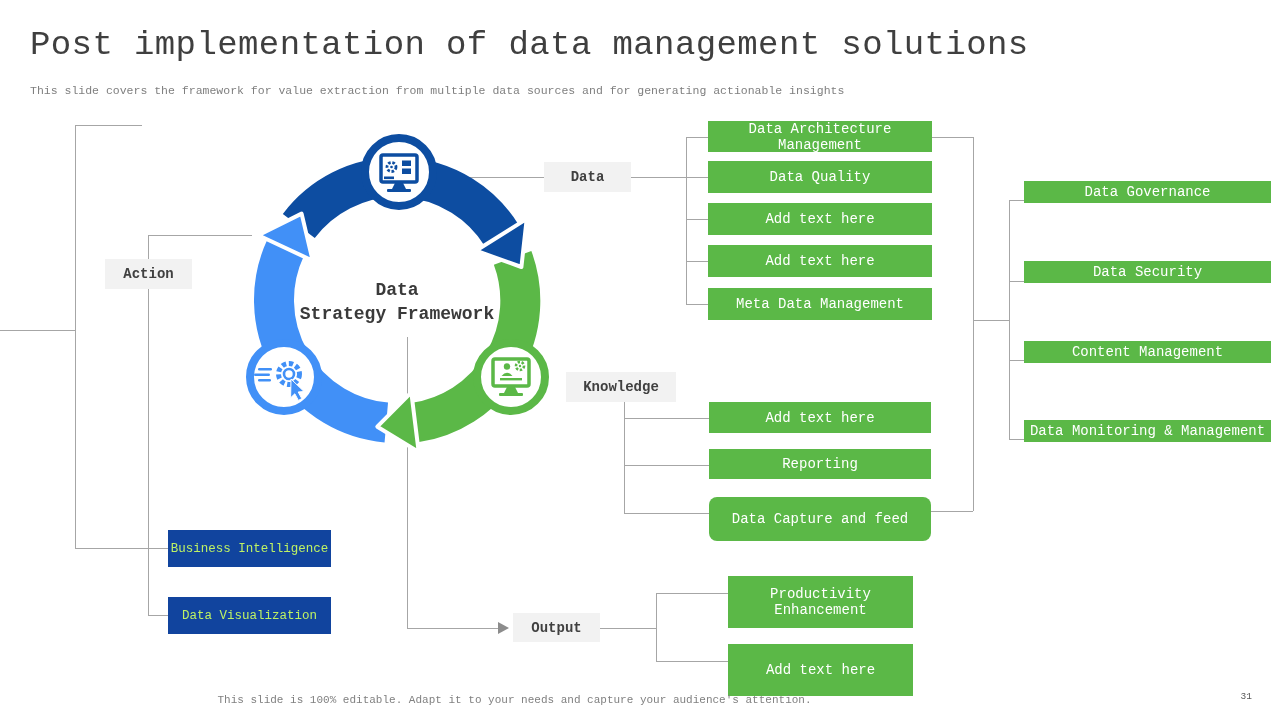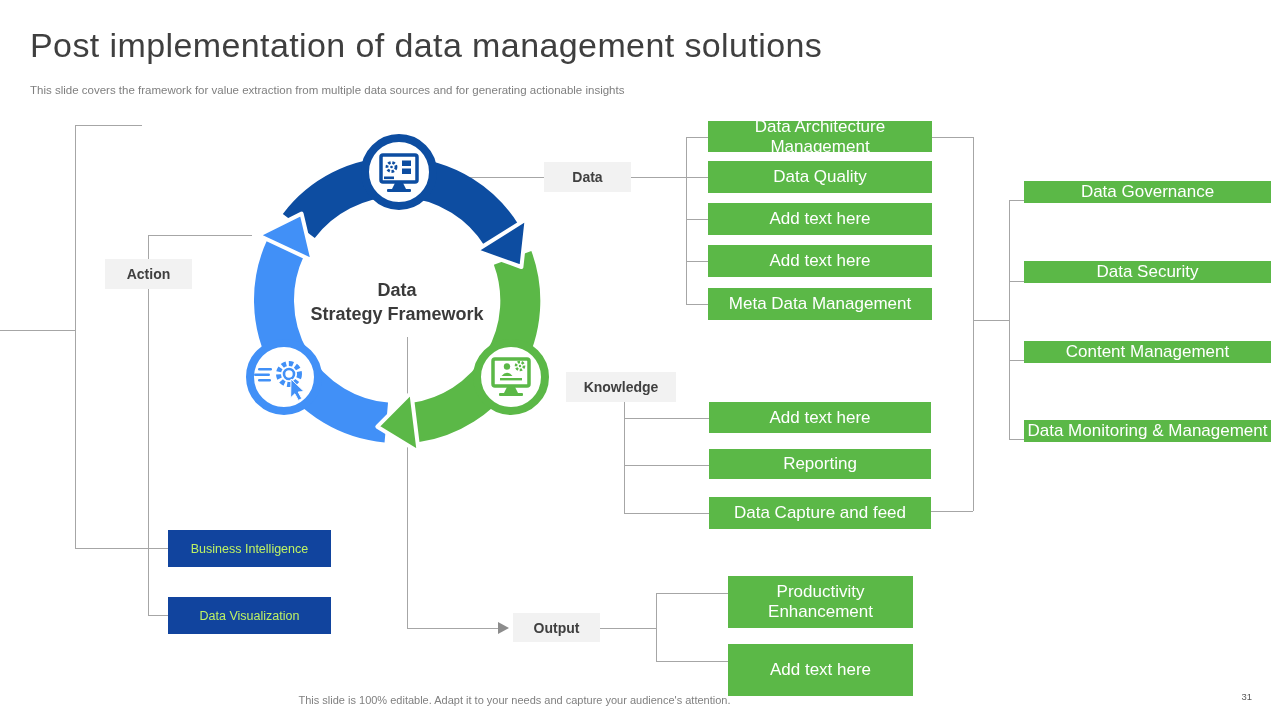--- a/index.html
+++ b/index.html
@@ -5,7 +5,7 @@
   html,body{margin:0;padding:0;background:#e8e8e8;}
   .slide{
     position:relative;width:1280px;height:720px;background:#ffffff;
-    font-family:Liberation Sans, sans-serif;overflow:hidden;margin:0 auto;
+    font-family:Liberation Mono, monospace;overflow:hidden;margin:0 auto;
   }
   .title{
     position:absolute;left:30px;top:26px;width:1100px;

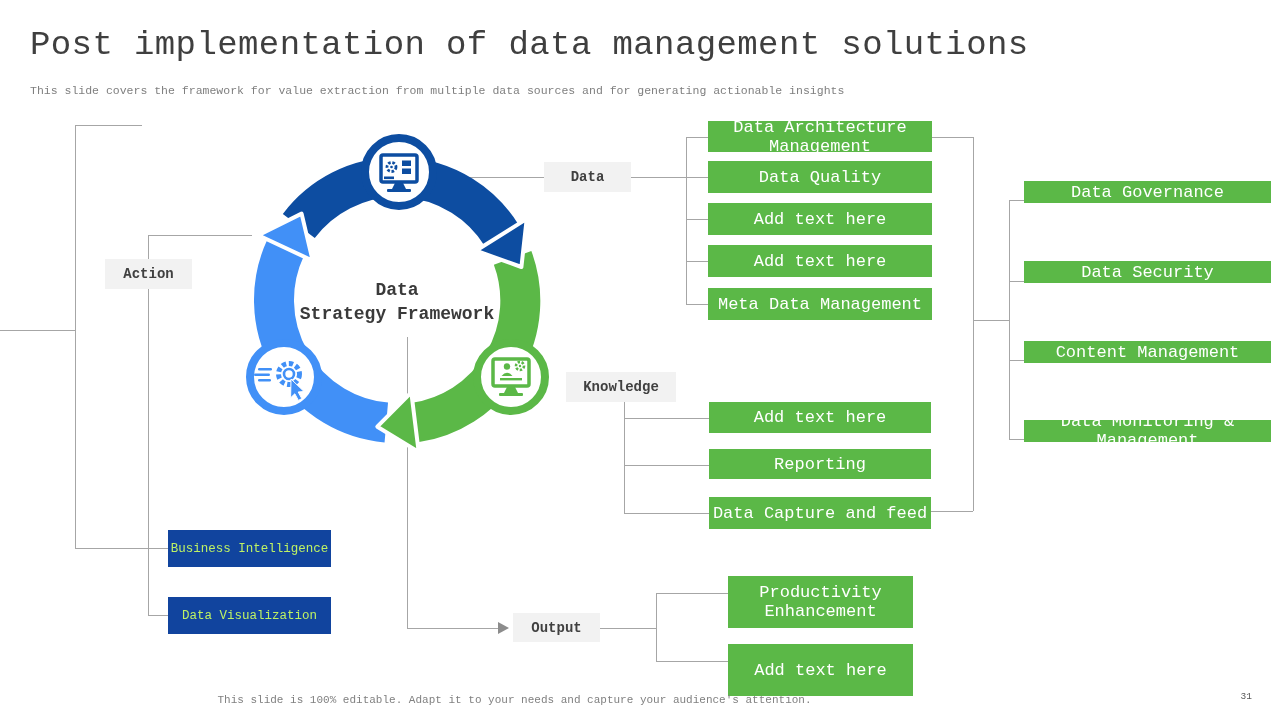--- a/index.html
+++ b/index.html
@@ -25,7 +25,7 @@
   }
   .gbox{
     position:absolute;left:708px;width:224px;height:31px;background:#5bb847;
-    color:#ffffff;font-size:17px;
+    color:#ffffff;font-size:14px;
     display:flex;align-items:center;justify-content:center;text-align:center;
   }
   .gbox2{left:1024px;width:247px;height:22px;}

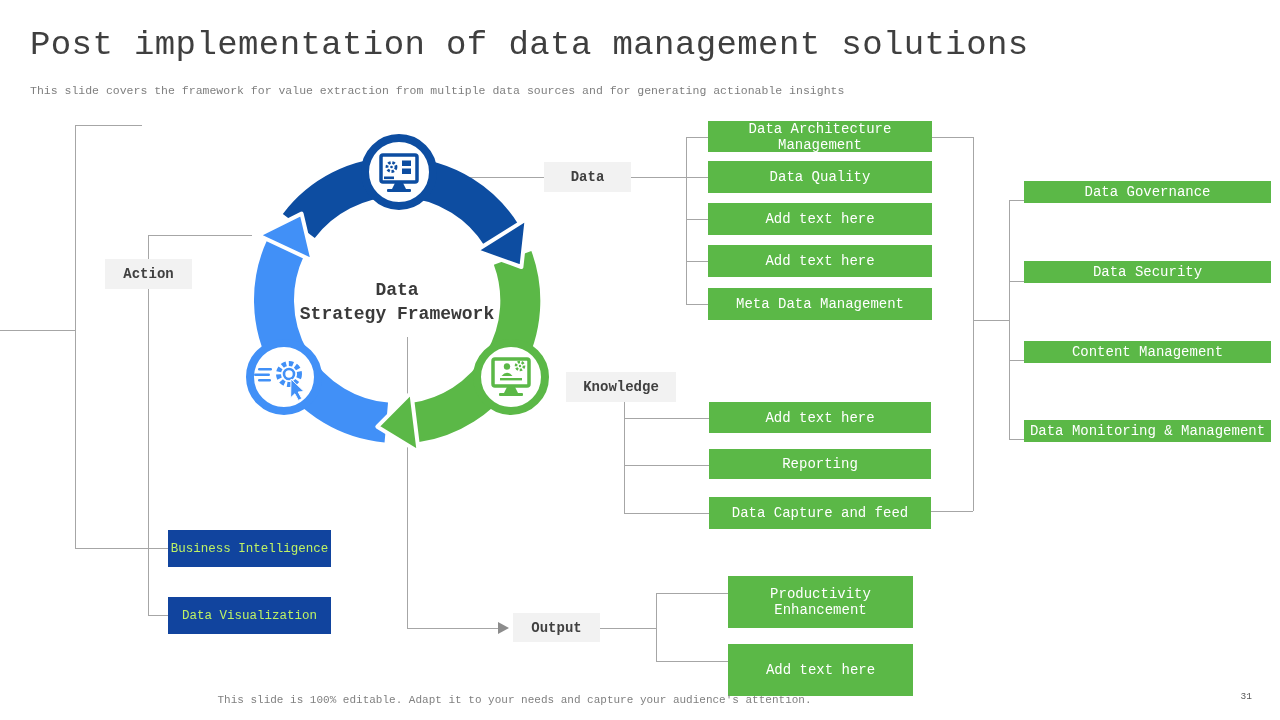--- a/index.html
+++ b/index.html
@@ -169,7 +169,7 @@
 
   <div class="gbox gbox3" style="top:402px;">Add text here</div>
   <div class="gbox gbox3" style="top:449px;height:30px;">Reporting</div>
-  <div class="gbox gbox3" style="top:497px;height:32px;">Data Capture and feed</div>
+  <div class="gbox gbox3" style="top:497px;height:44px;border-radius:8px;">Data Capture and feed</div>
 
   <div class="gbox gbox4" style="top:576px;">Productivity Enhancement</div>
   <div class="gbox gbox4" style="top:644px;">Add text here</div>

